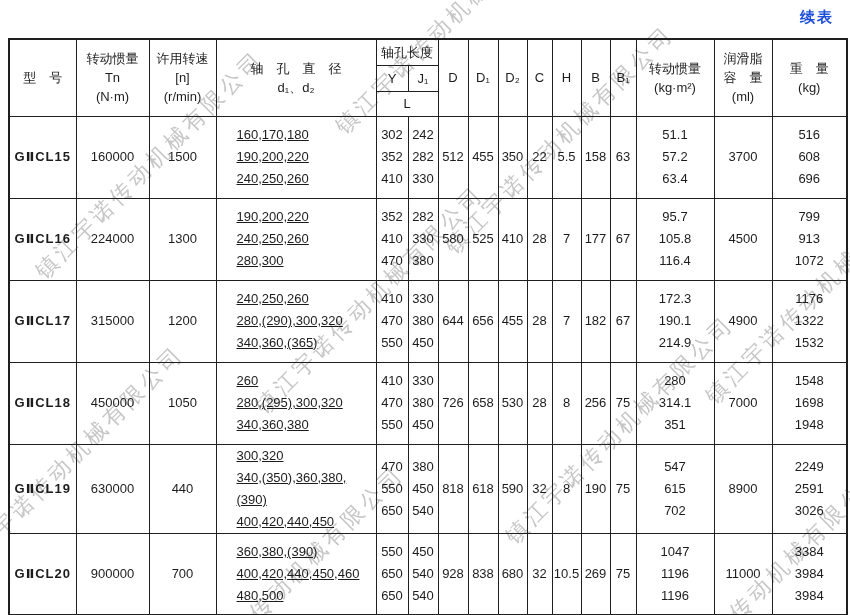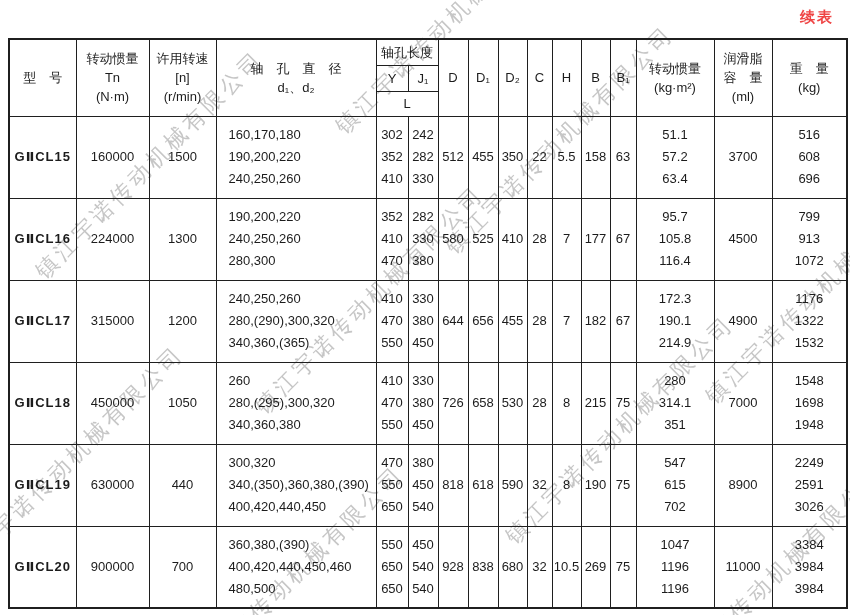--- a/index.html
+++ b/index.html
@@ -31,7 +31,7 @@
   
   .continued {
     position:absolute; top:8px; right:16px; z-index:2;
-    font-size:15px; font-weight:bold; color:#ef4444; letter-spacing:2px;
+    font-size:15px; font-weight:bold; color:#1d4ed8; letter-spacing:2px;
   }
 
   

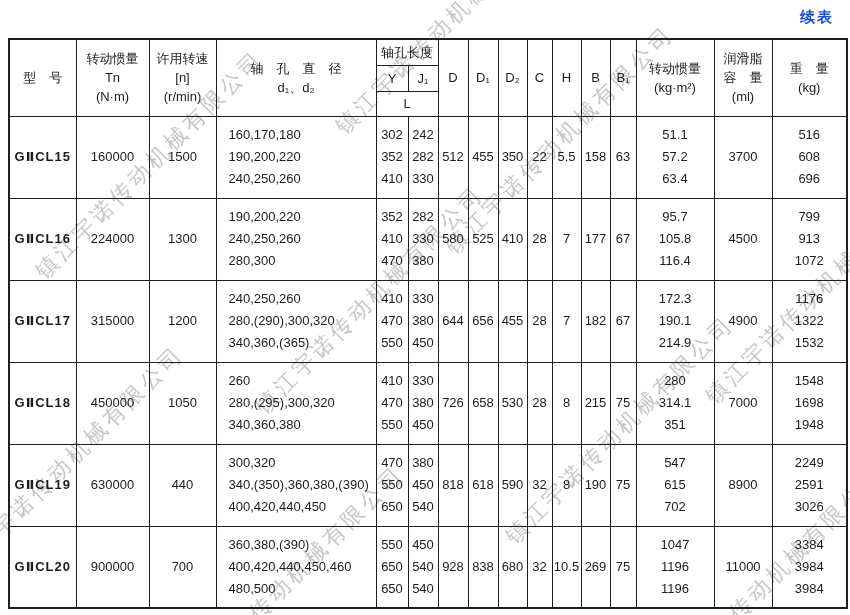--- a/index.html
+++ b/index.html
@@ -54,7 +54,7 @@
   tr.h1 { height:26px; } tr.h2 { height:26px; } tr.h3 { height:25px; }
   .spec tbody tr { height:82px; }
   td.c-model { letter-spacing:1px;font-weight:bold; }
-  td.c-bores { text-align:left; padding-left:12px; }
+  td.c-bores { text-align:left; padding-left:20px;text-decoration:underline; }
 </style>
 </head>
 <body>

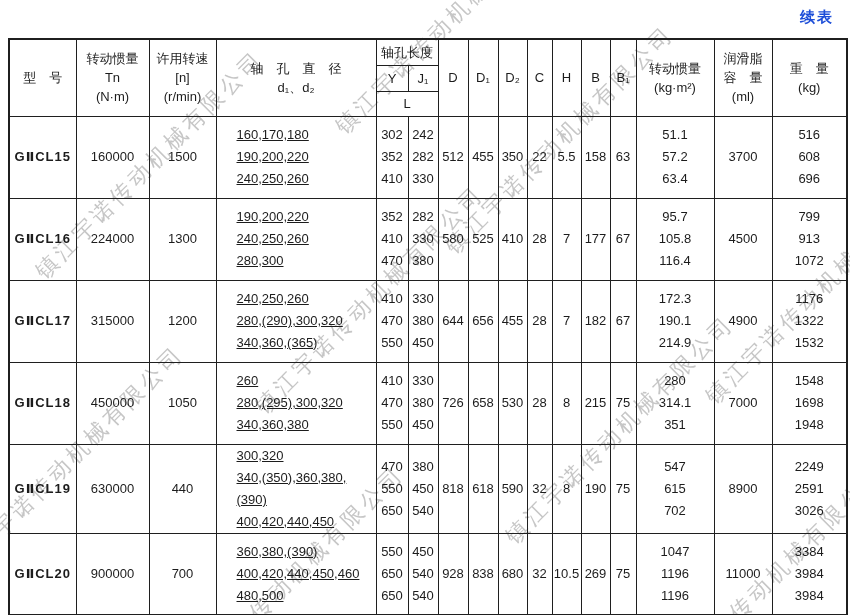--- a/index.html
+++ b/index.html
@@ -232,7 +232,7 @@
     <td>530</td>
     <td>28</td>
     <td>8</td>
-    <td>215</td>
+    <td>256</td>
     <td>75</td>
     <td>280
 314.1

